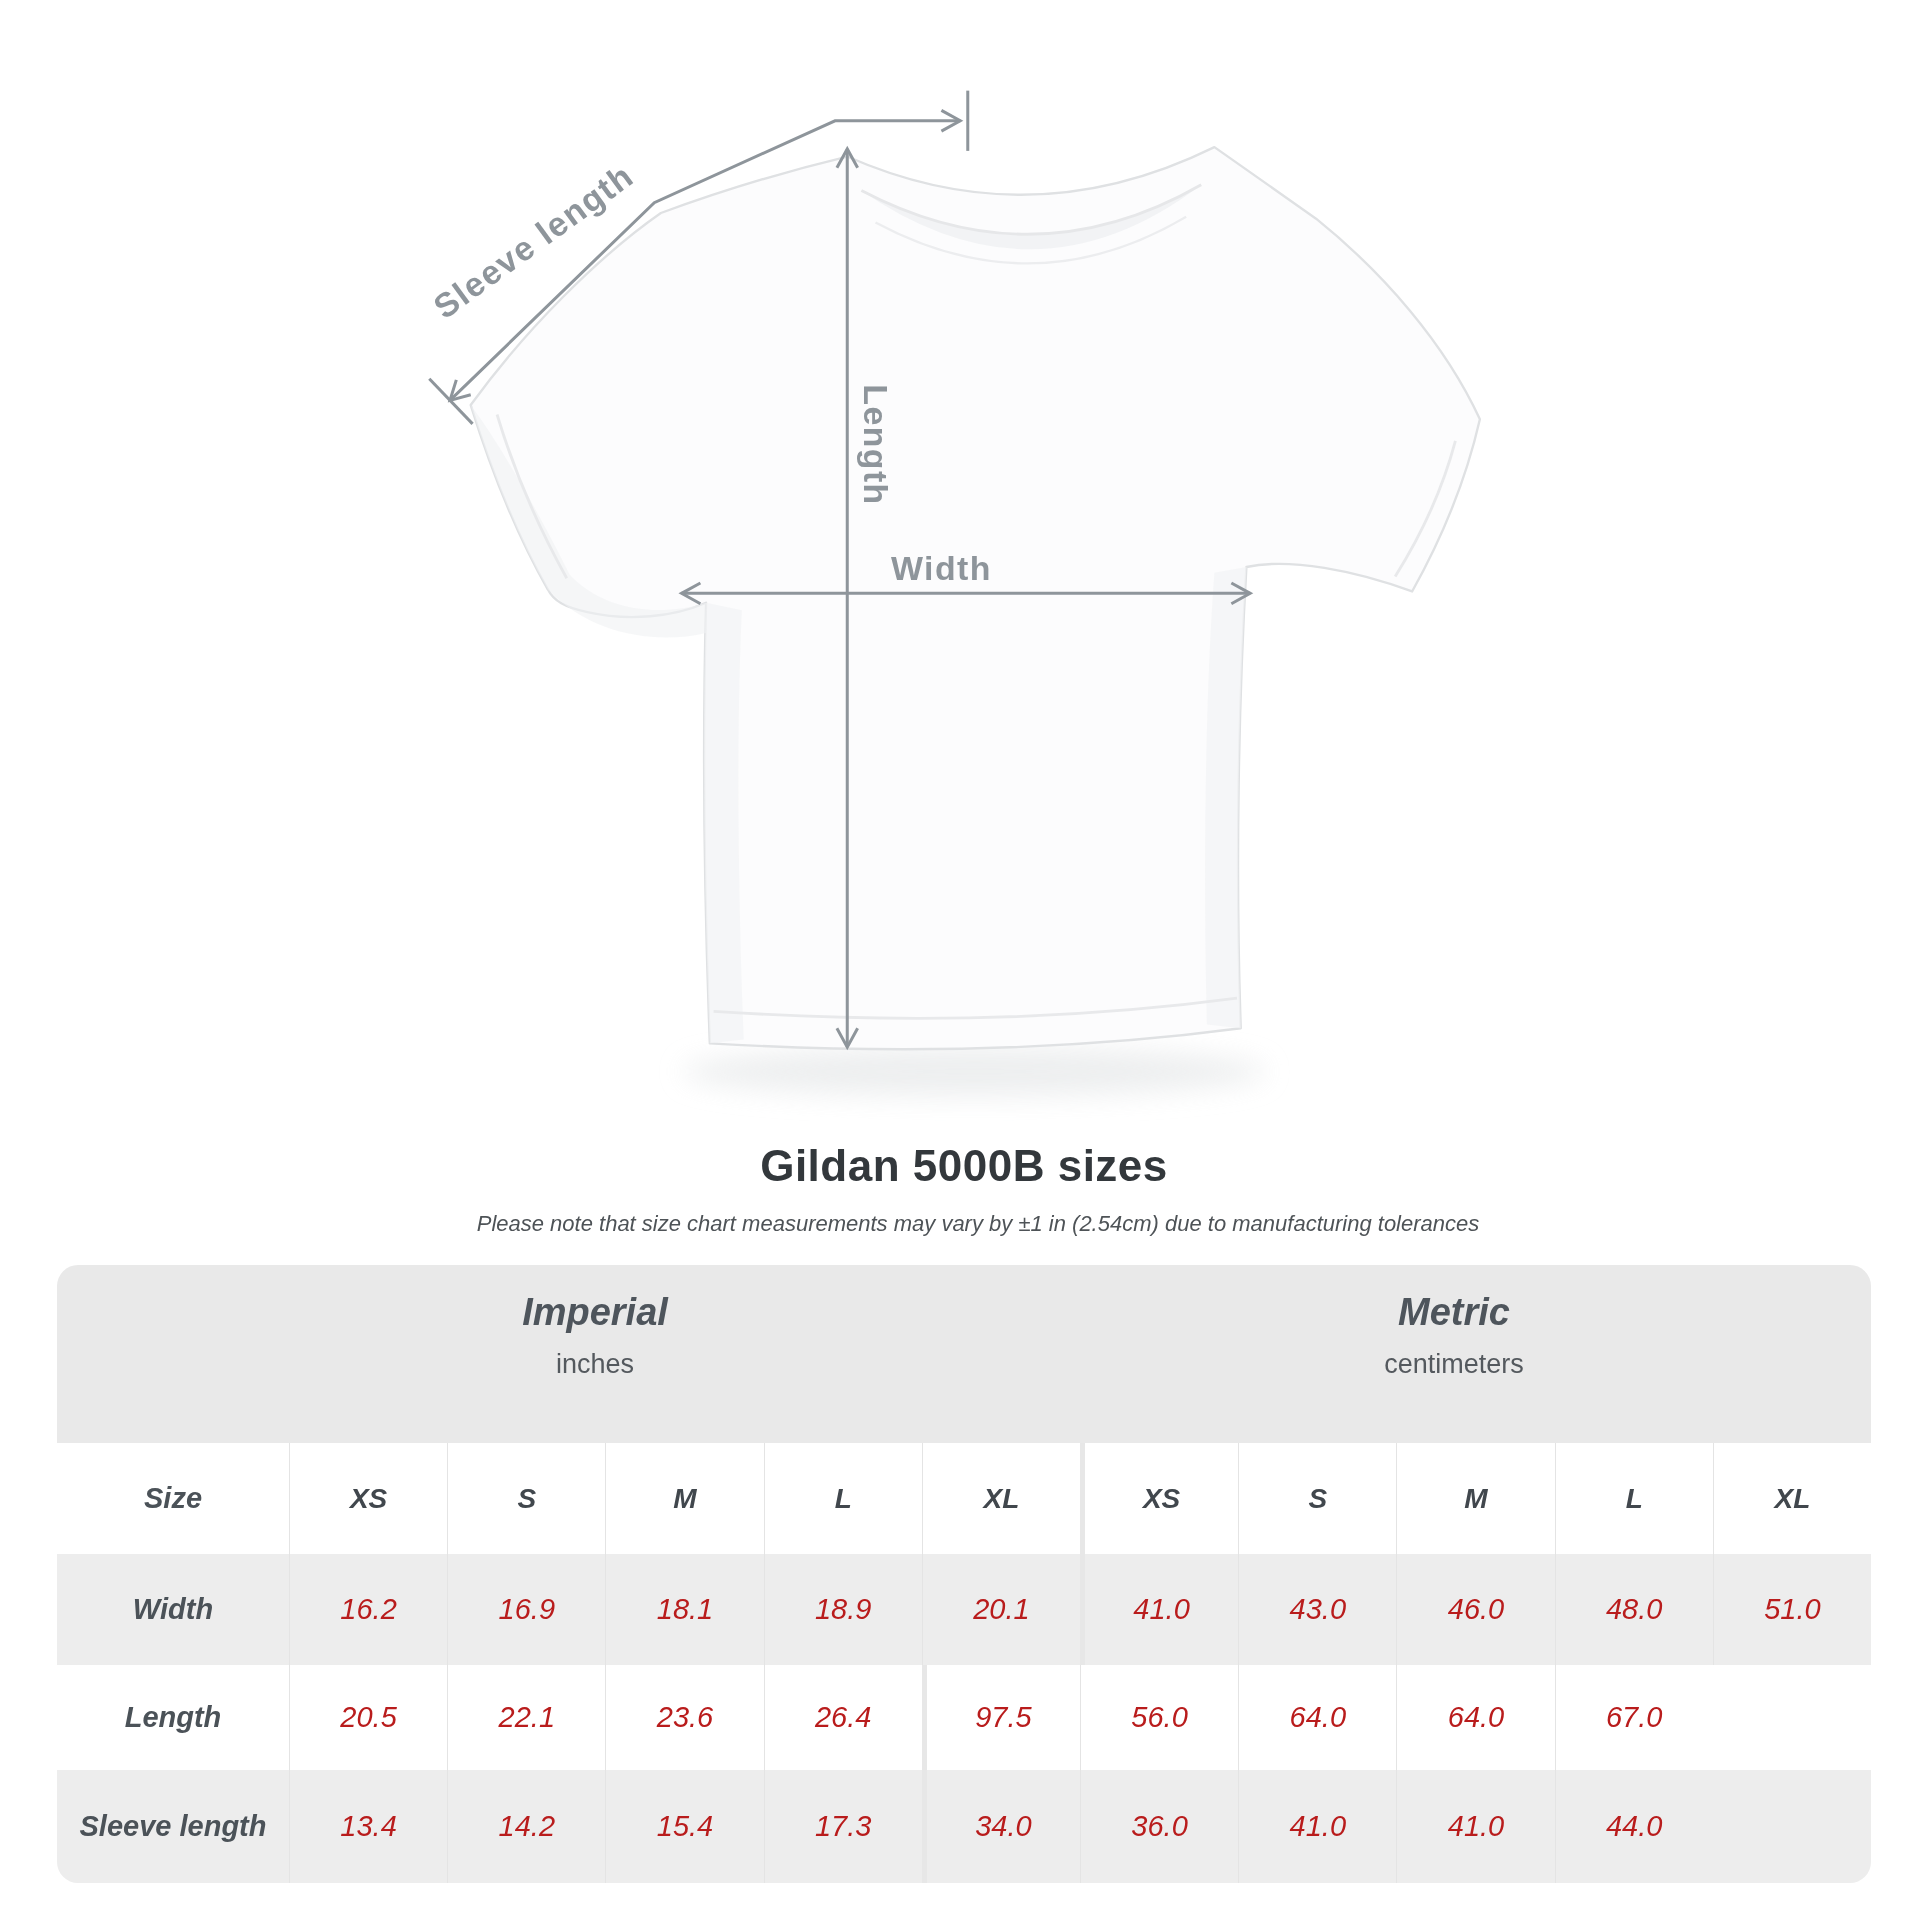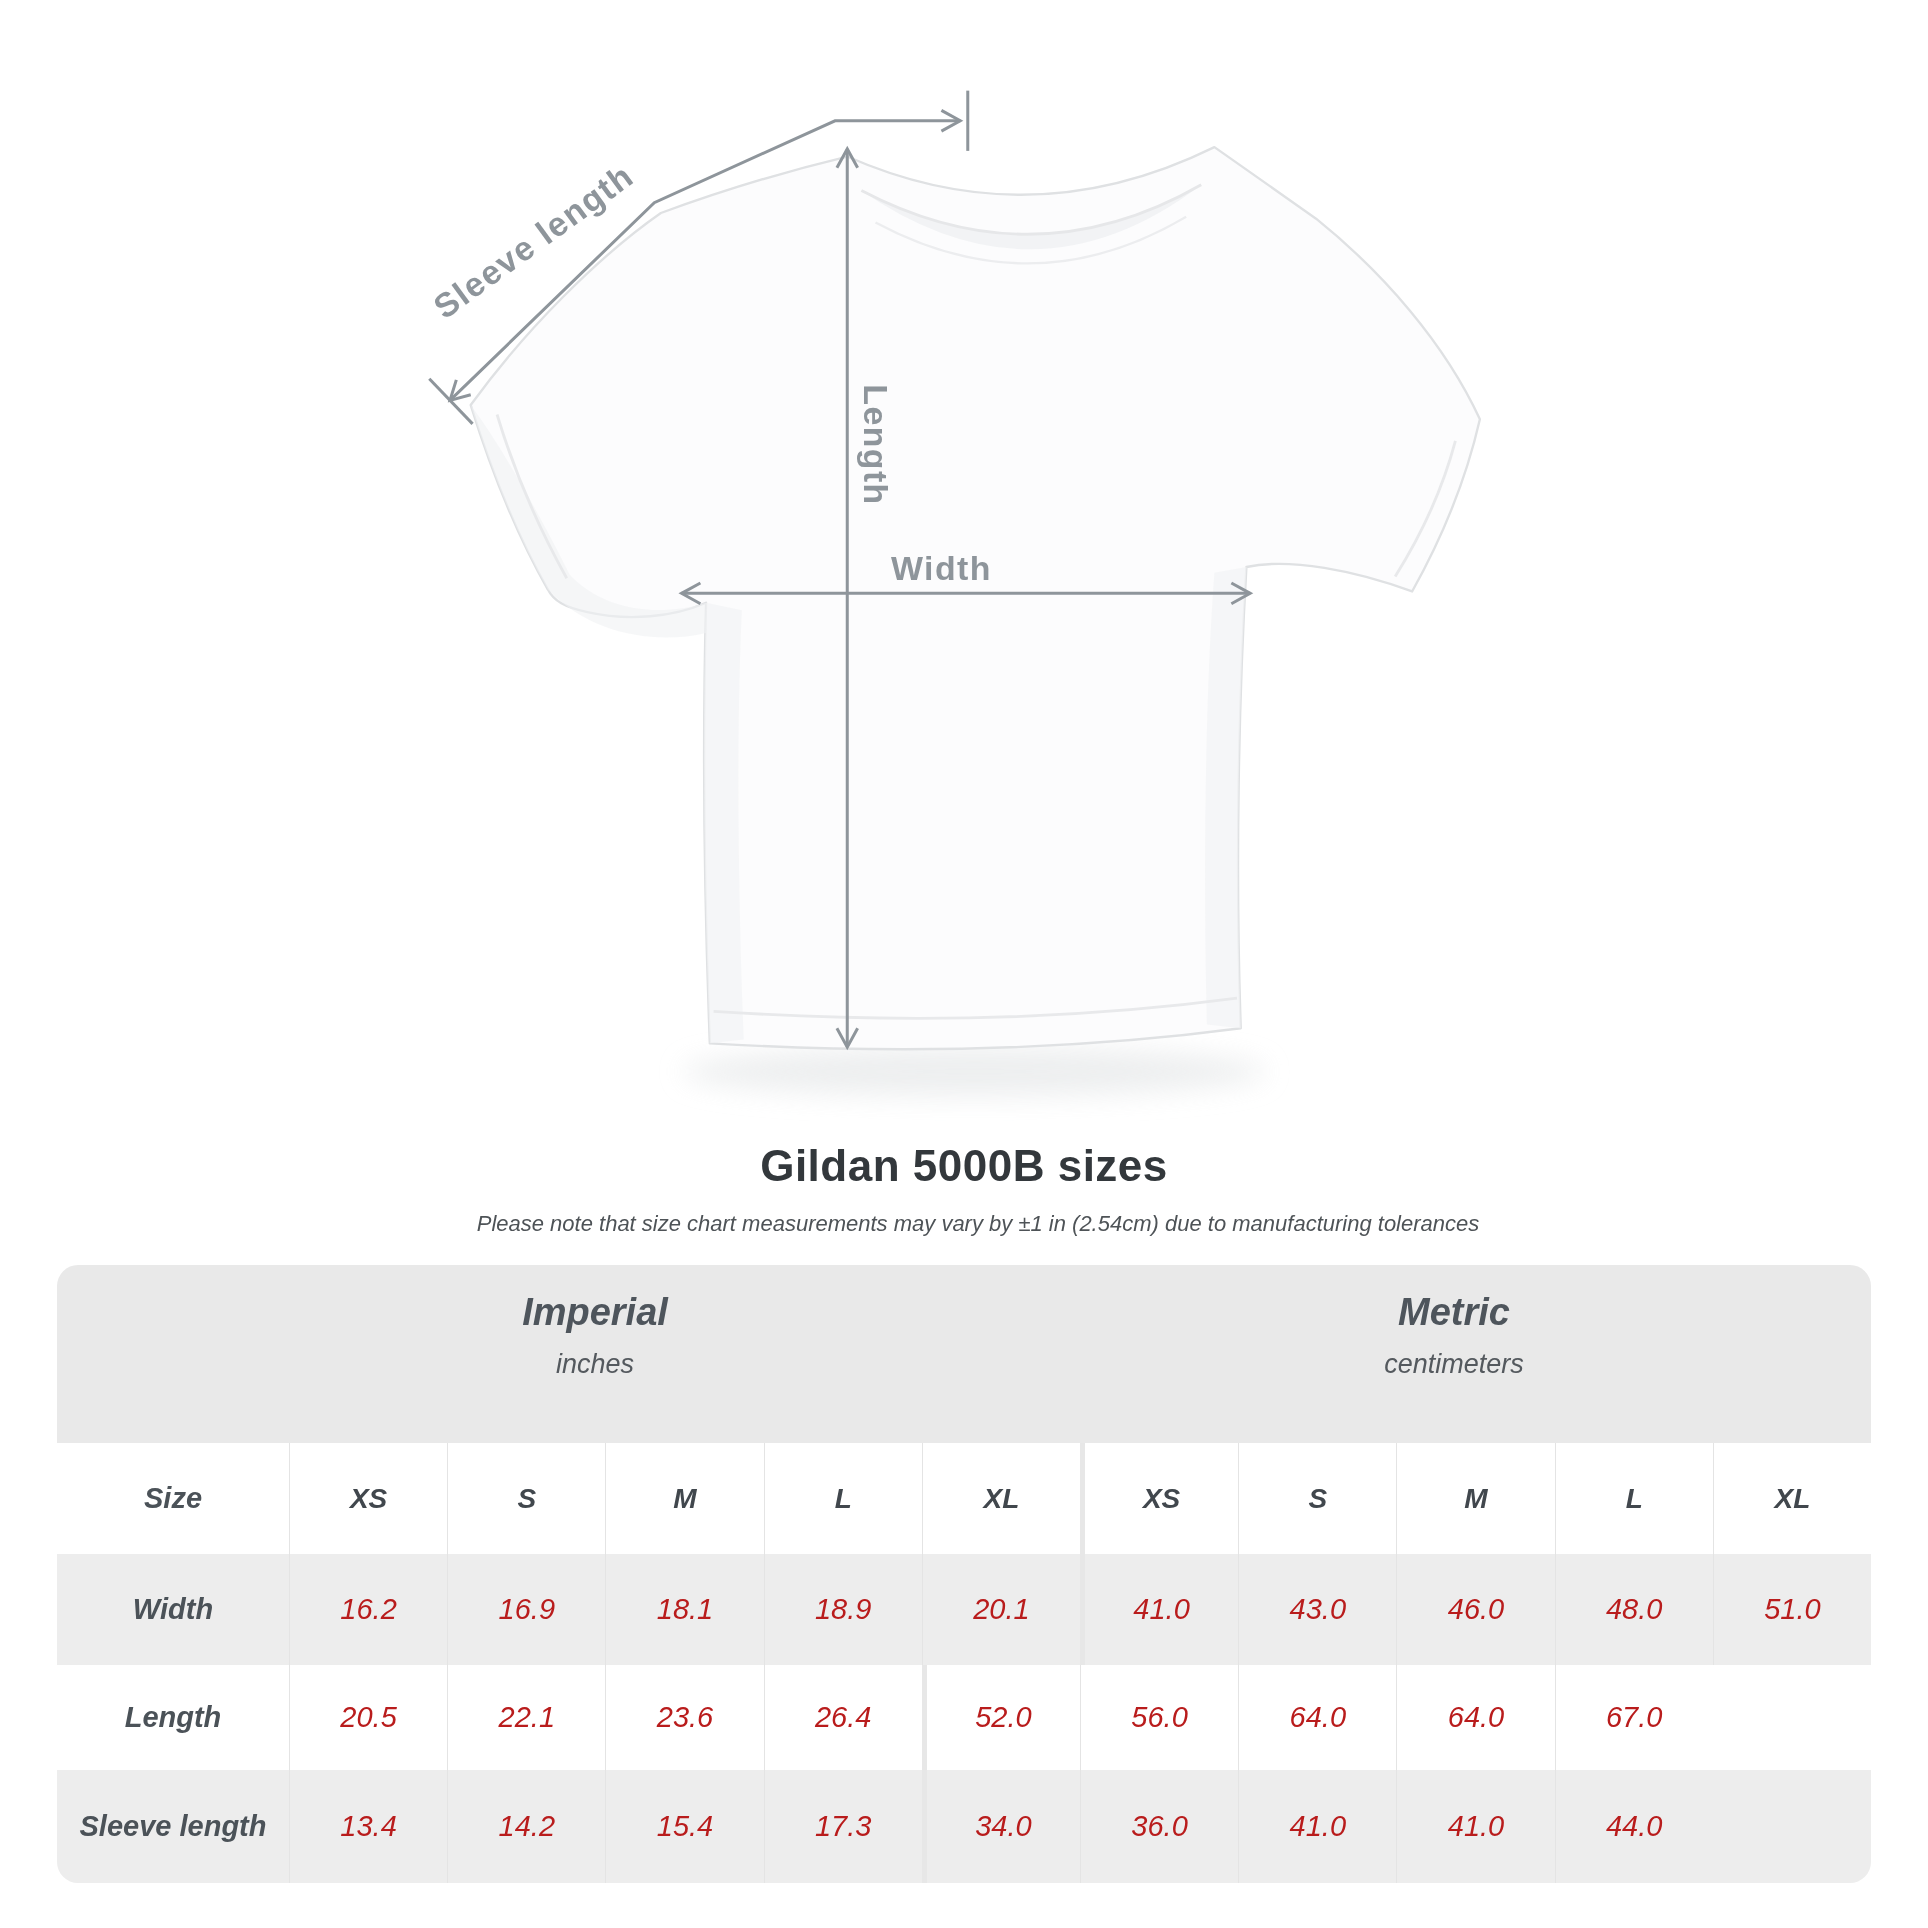--- a/index.html
+++ b/index.html
@@ -29,7 +29,7 @@
   .unit-group.imperial { left:538px; }
   .unit-group.metric   { left:1397px; }
   .unit-name { font-size:38px; font-weight:bold; font-style:italic; }
-  .unit-sub  { font-size:27px; font-style:italic; margin-top:15px; color:#54595e; }
+  .unit-sub  { font-size:27px; margin-top:15px; color:#54595e; }
 
   .trow { display:grid; grid-template-columns:232px repeat(10, 1fr); }
   .row-size   { height:111px; background:#ffffff; }

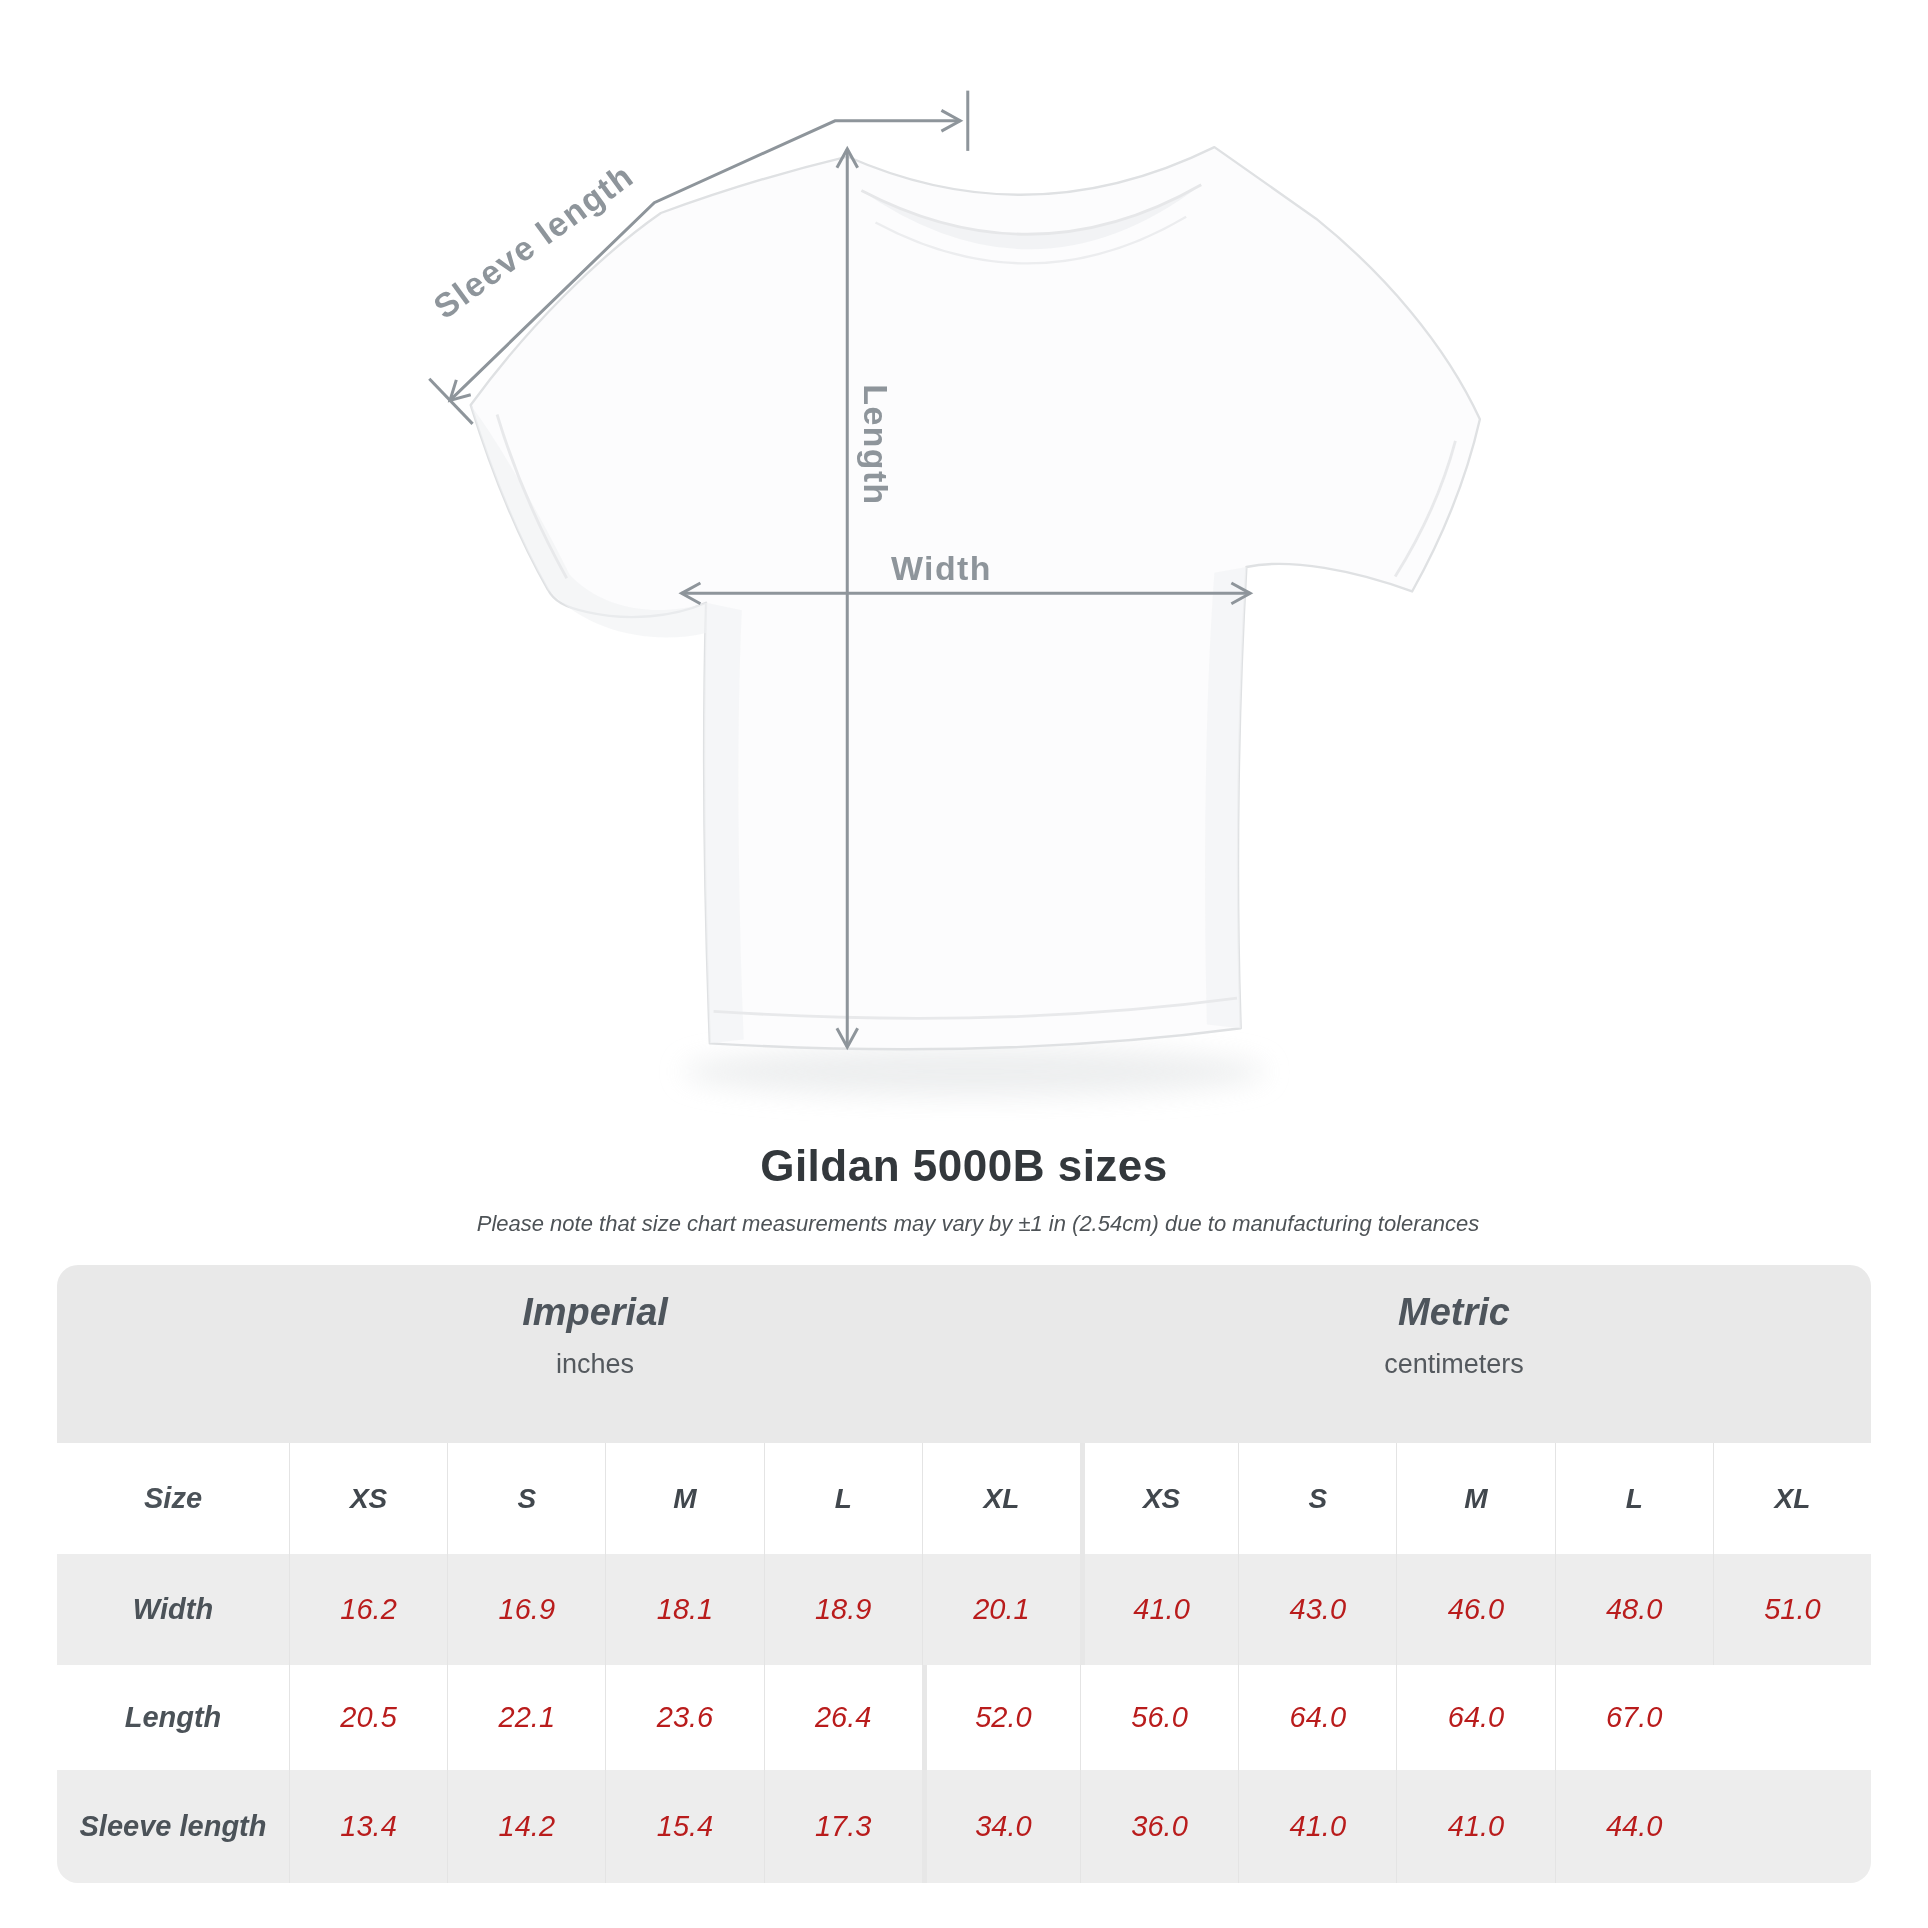--- a/index.html
+++ b/index.html
@@ -218,7 +218,7 @@
           <span class="value">26.4</span>
         </div>
       <div class="cell sep">
-          <span class="value">52.0</span>
+          <span class="value">97.5</span>
         </div>
       <div class="cell">
           <span class="value">56.0</span>

